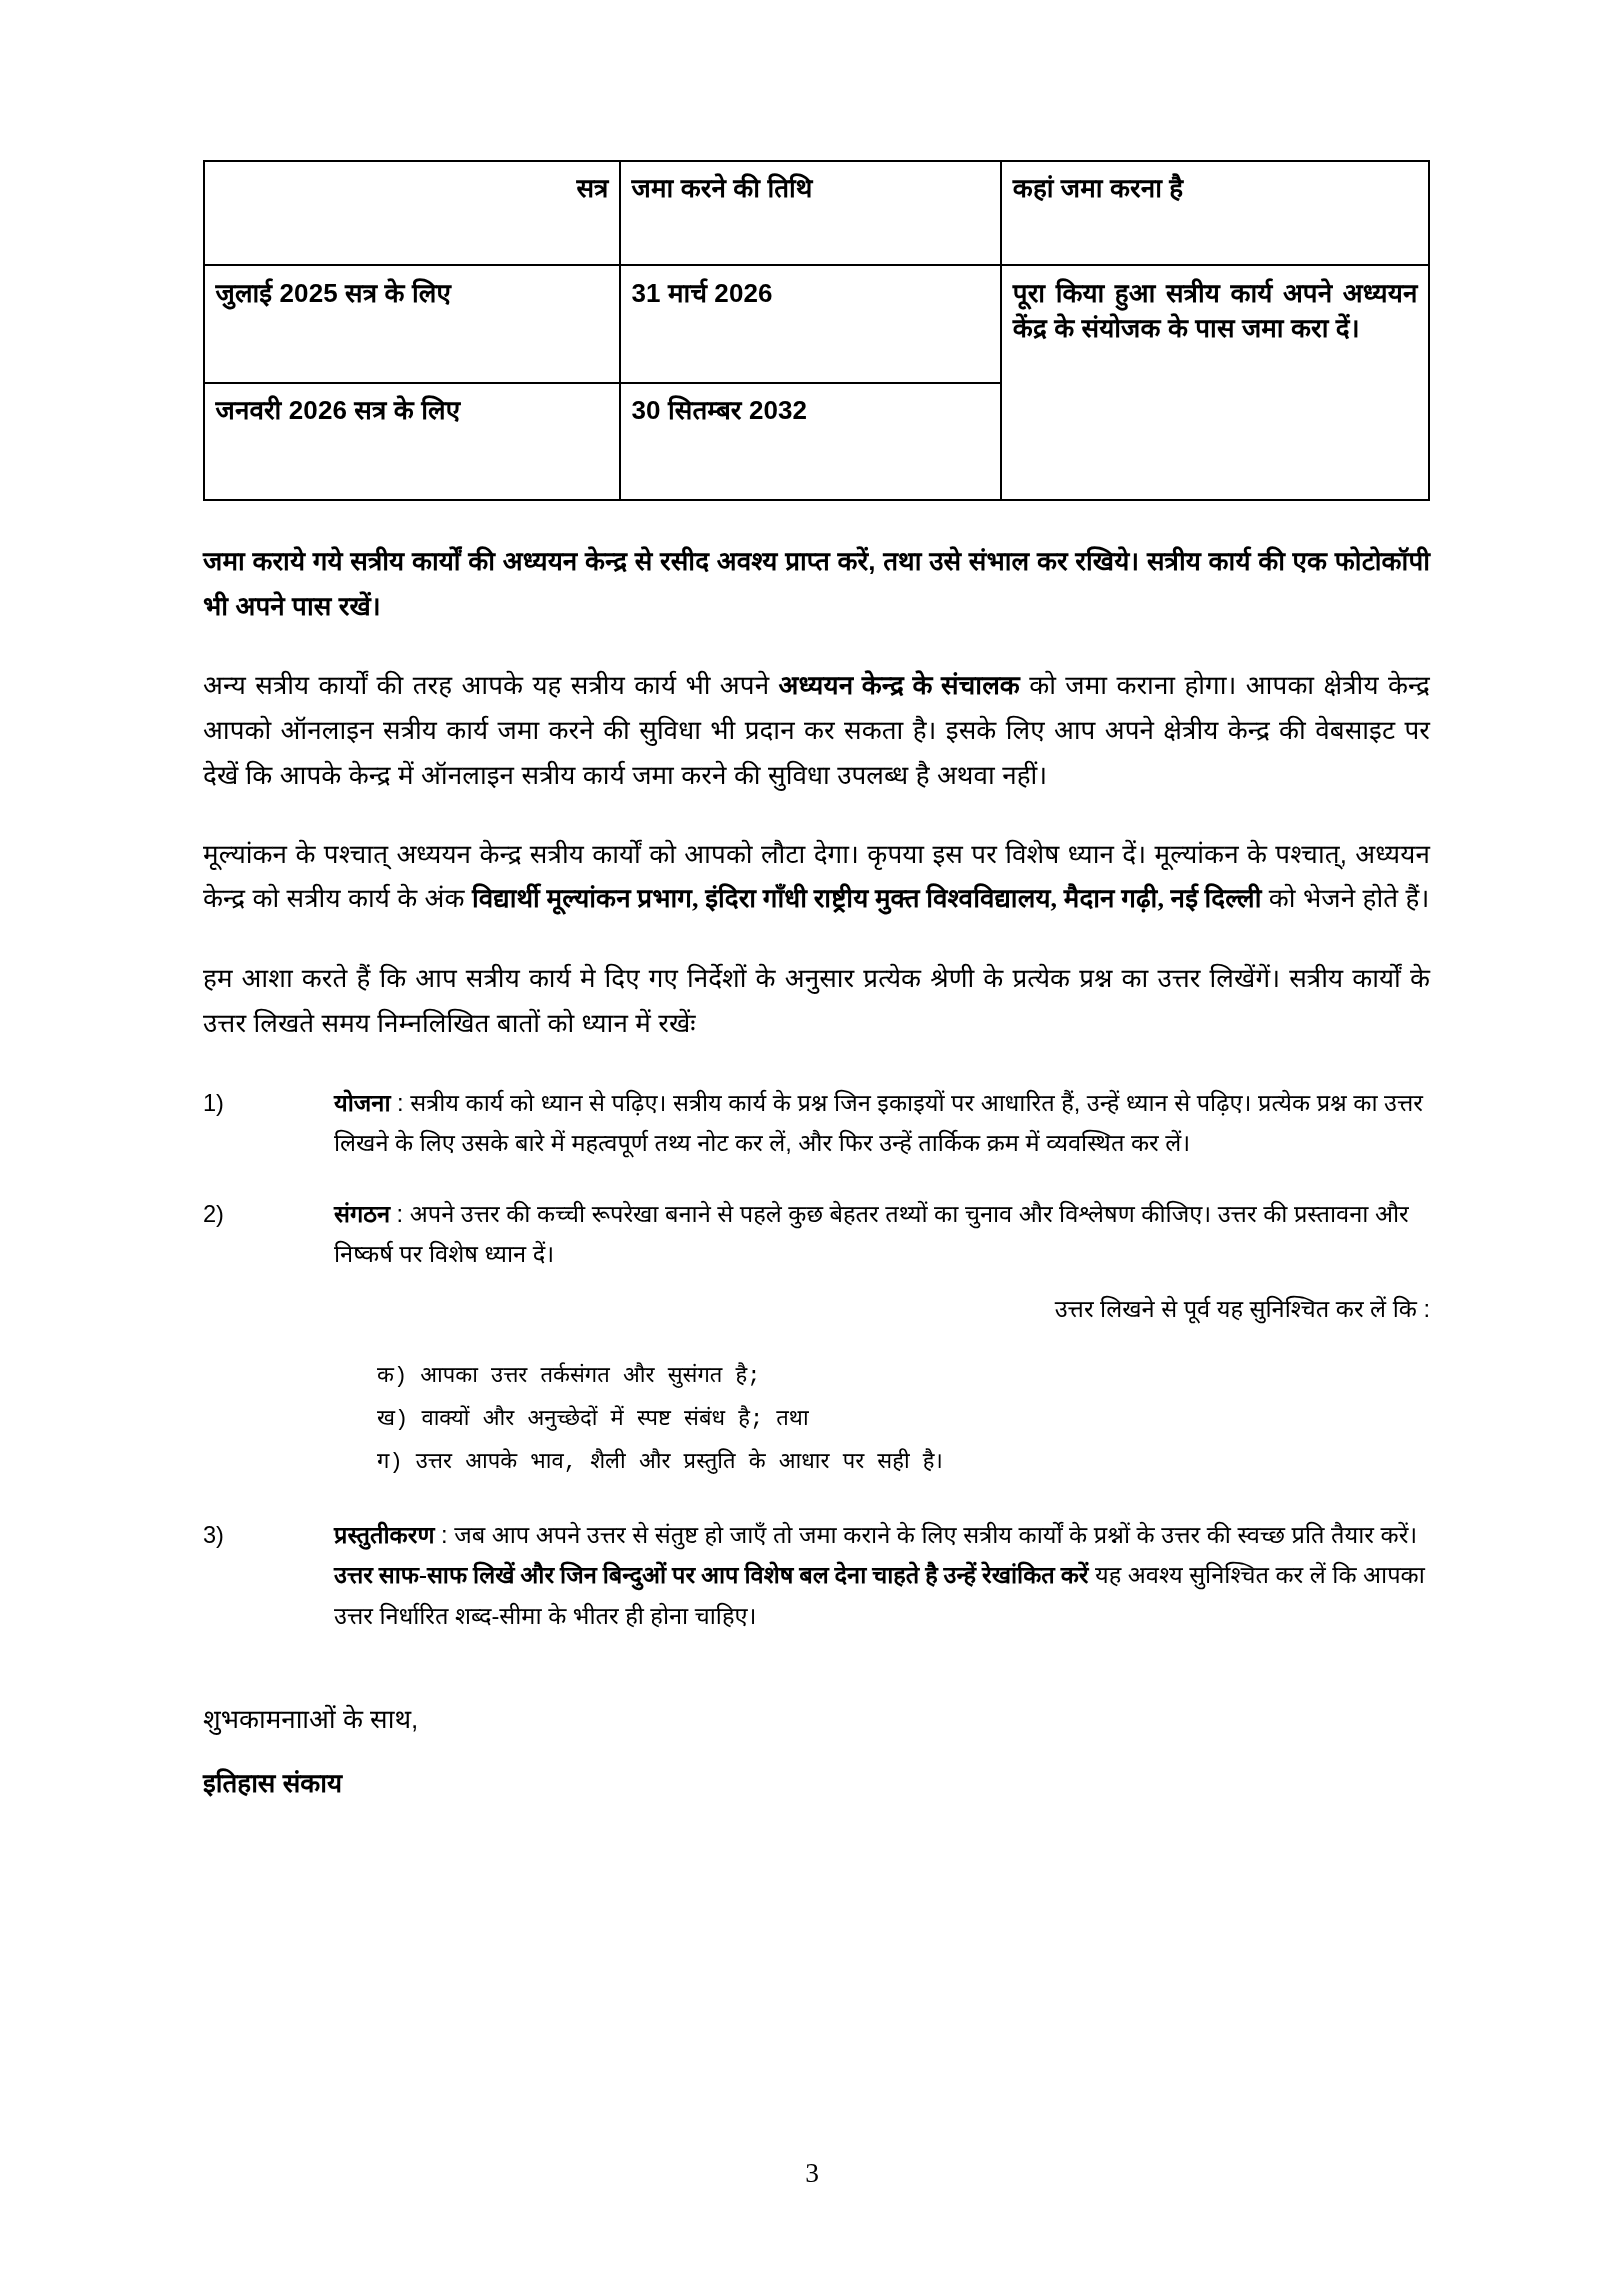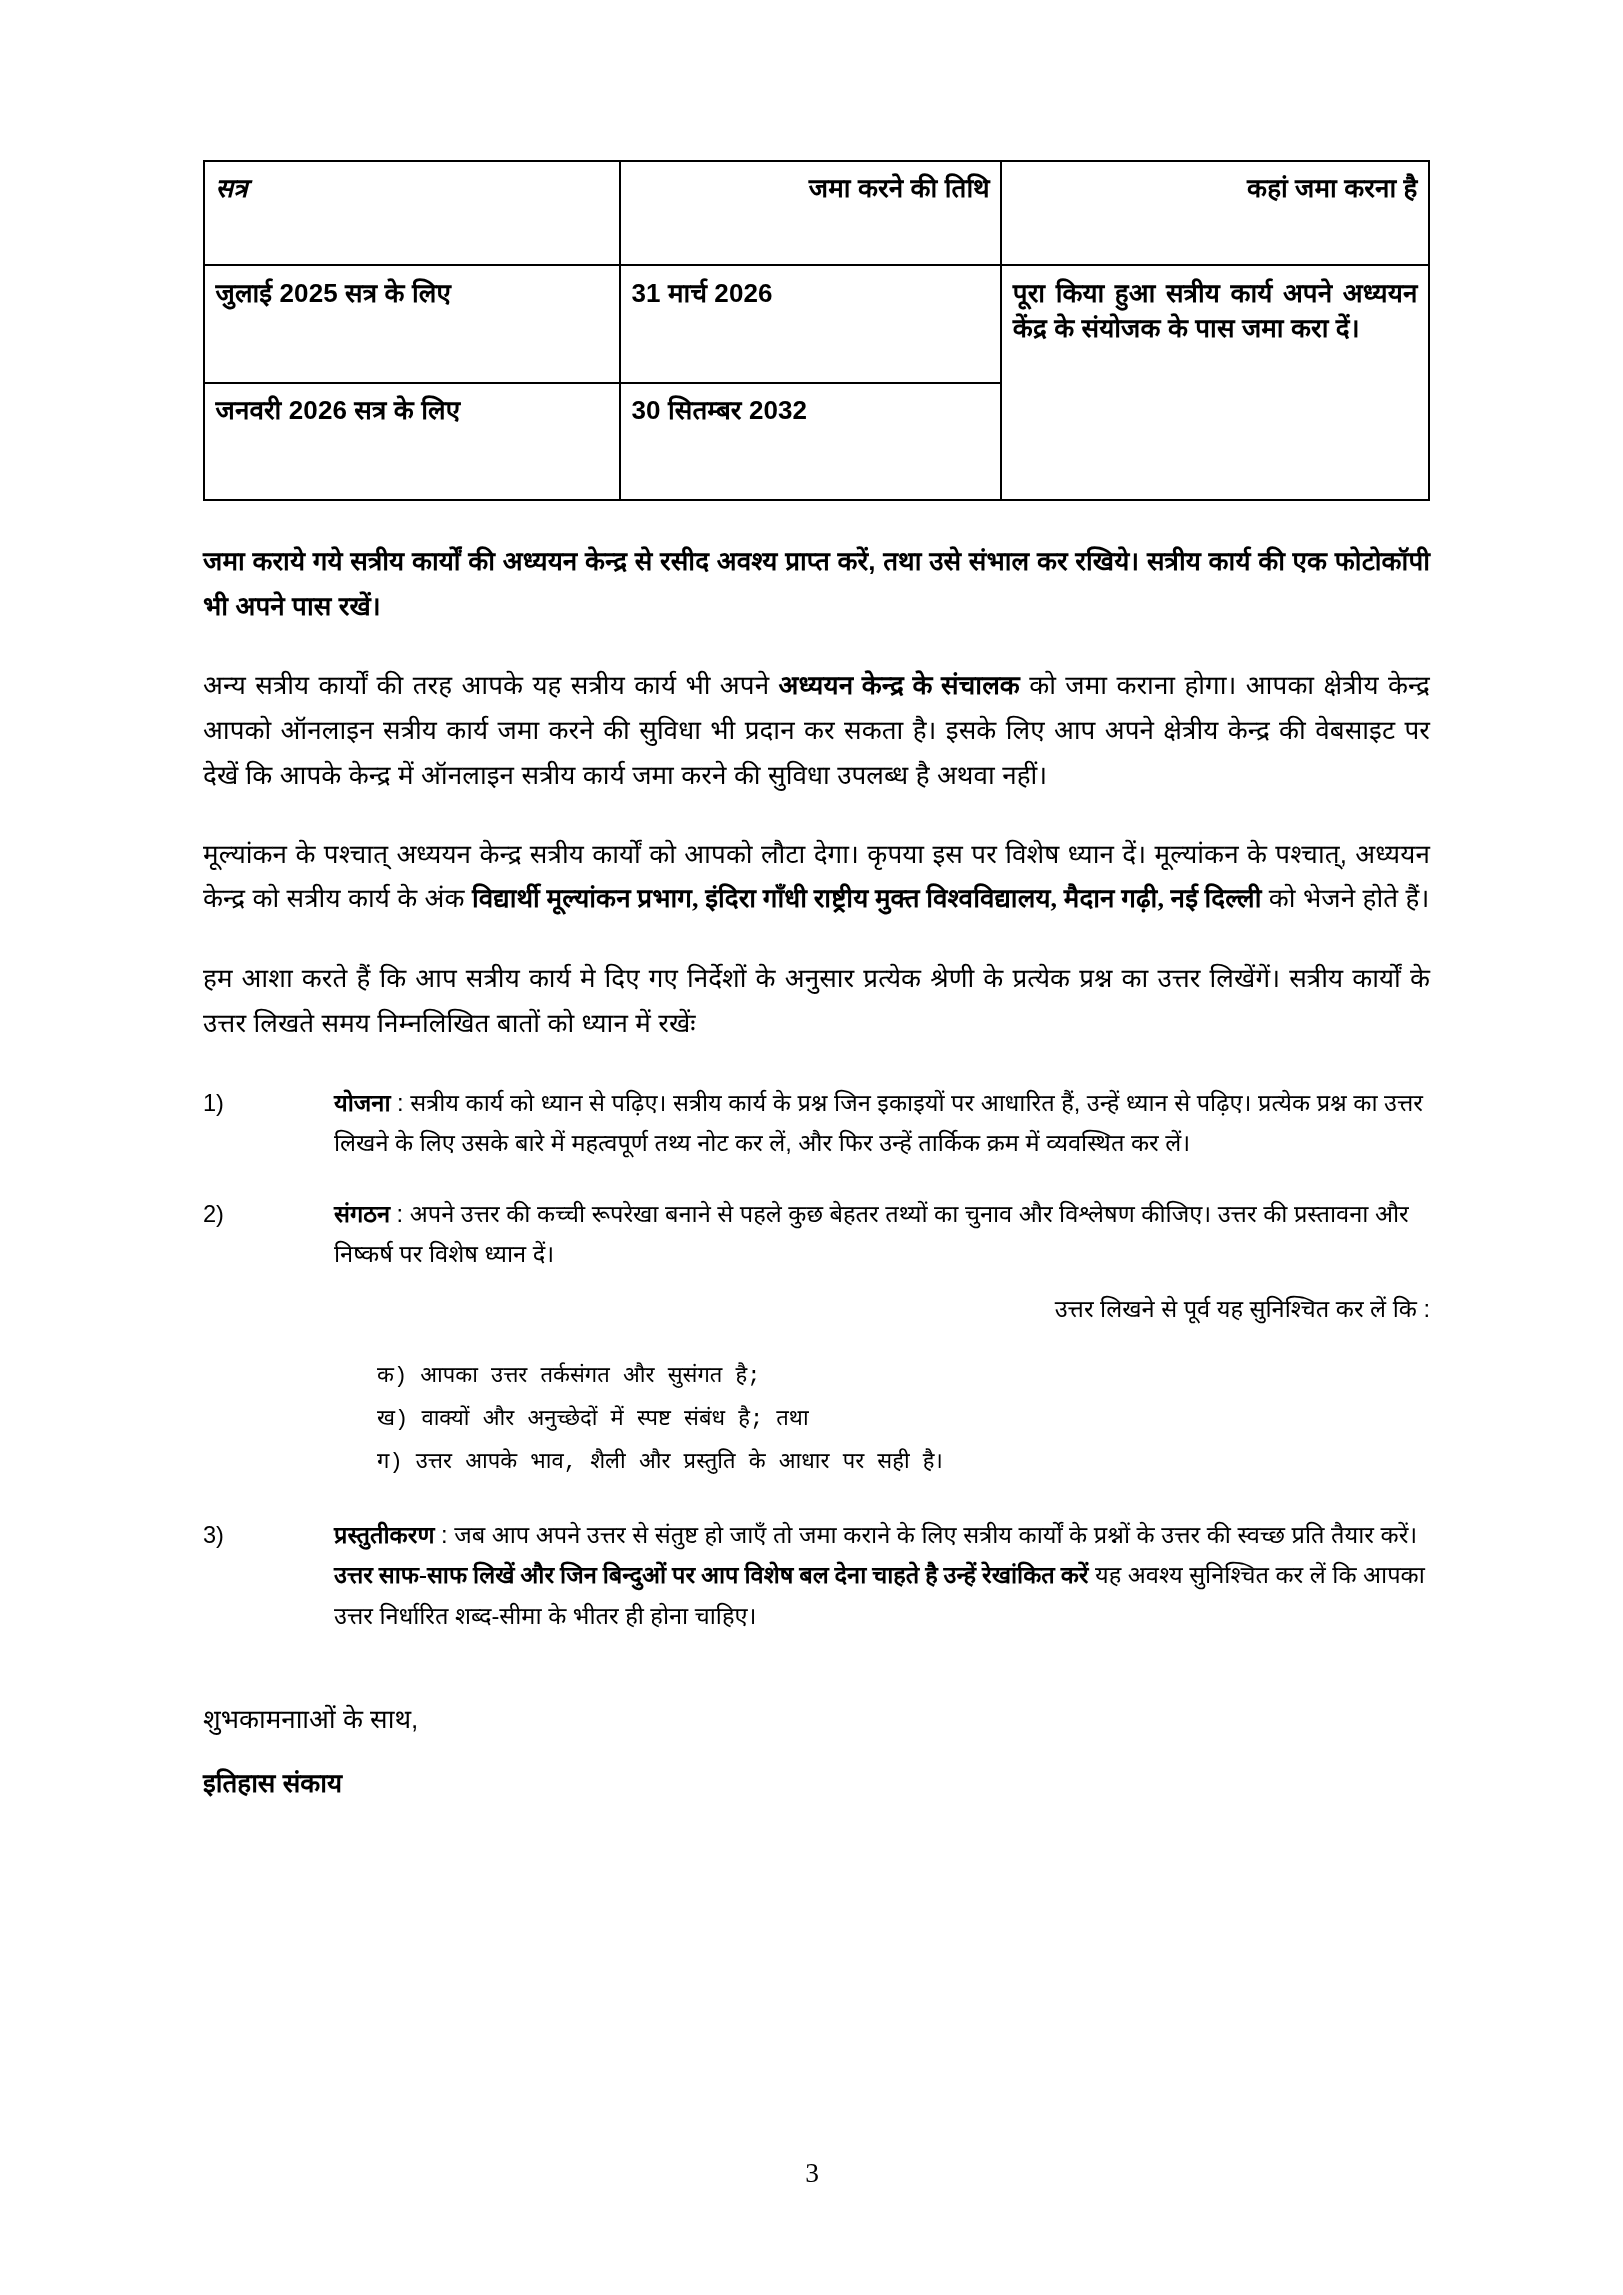--- a/index.html
+++ b/index.html
@@ -48,7 +48,7 @@
   td.col-date     { width: 31.0%; }
   td.col-where    { width: 35.0%; }
 
-  td.hdr-center { text-align: left; font-style: italic; }
+  td.hdr-center { text-align: right; }
   td.hdr-left   { text-align: right; }
 
   td.cell-pad-head  { height: 84px; }

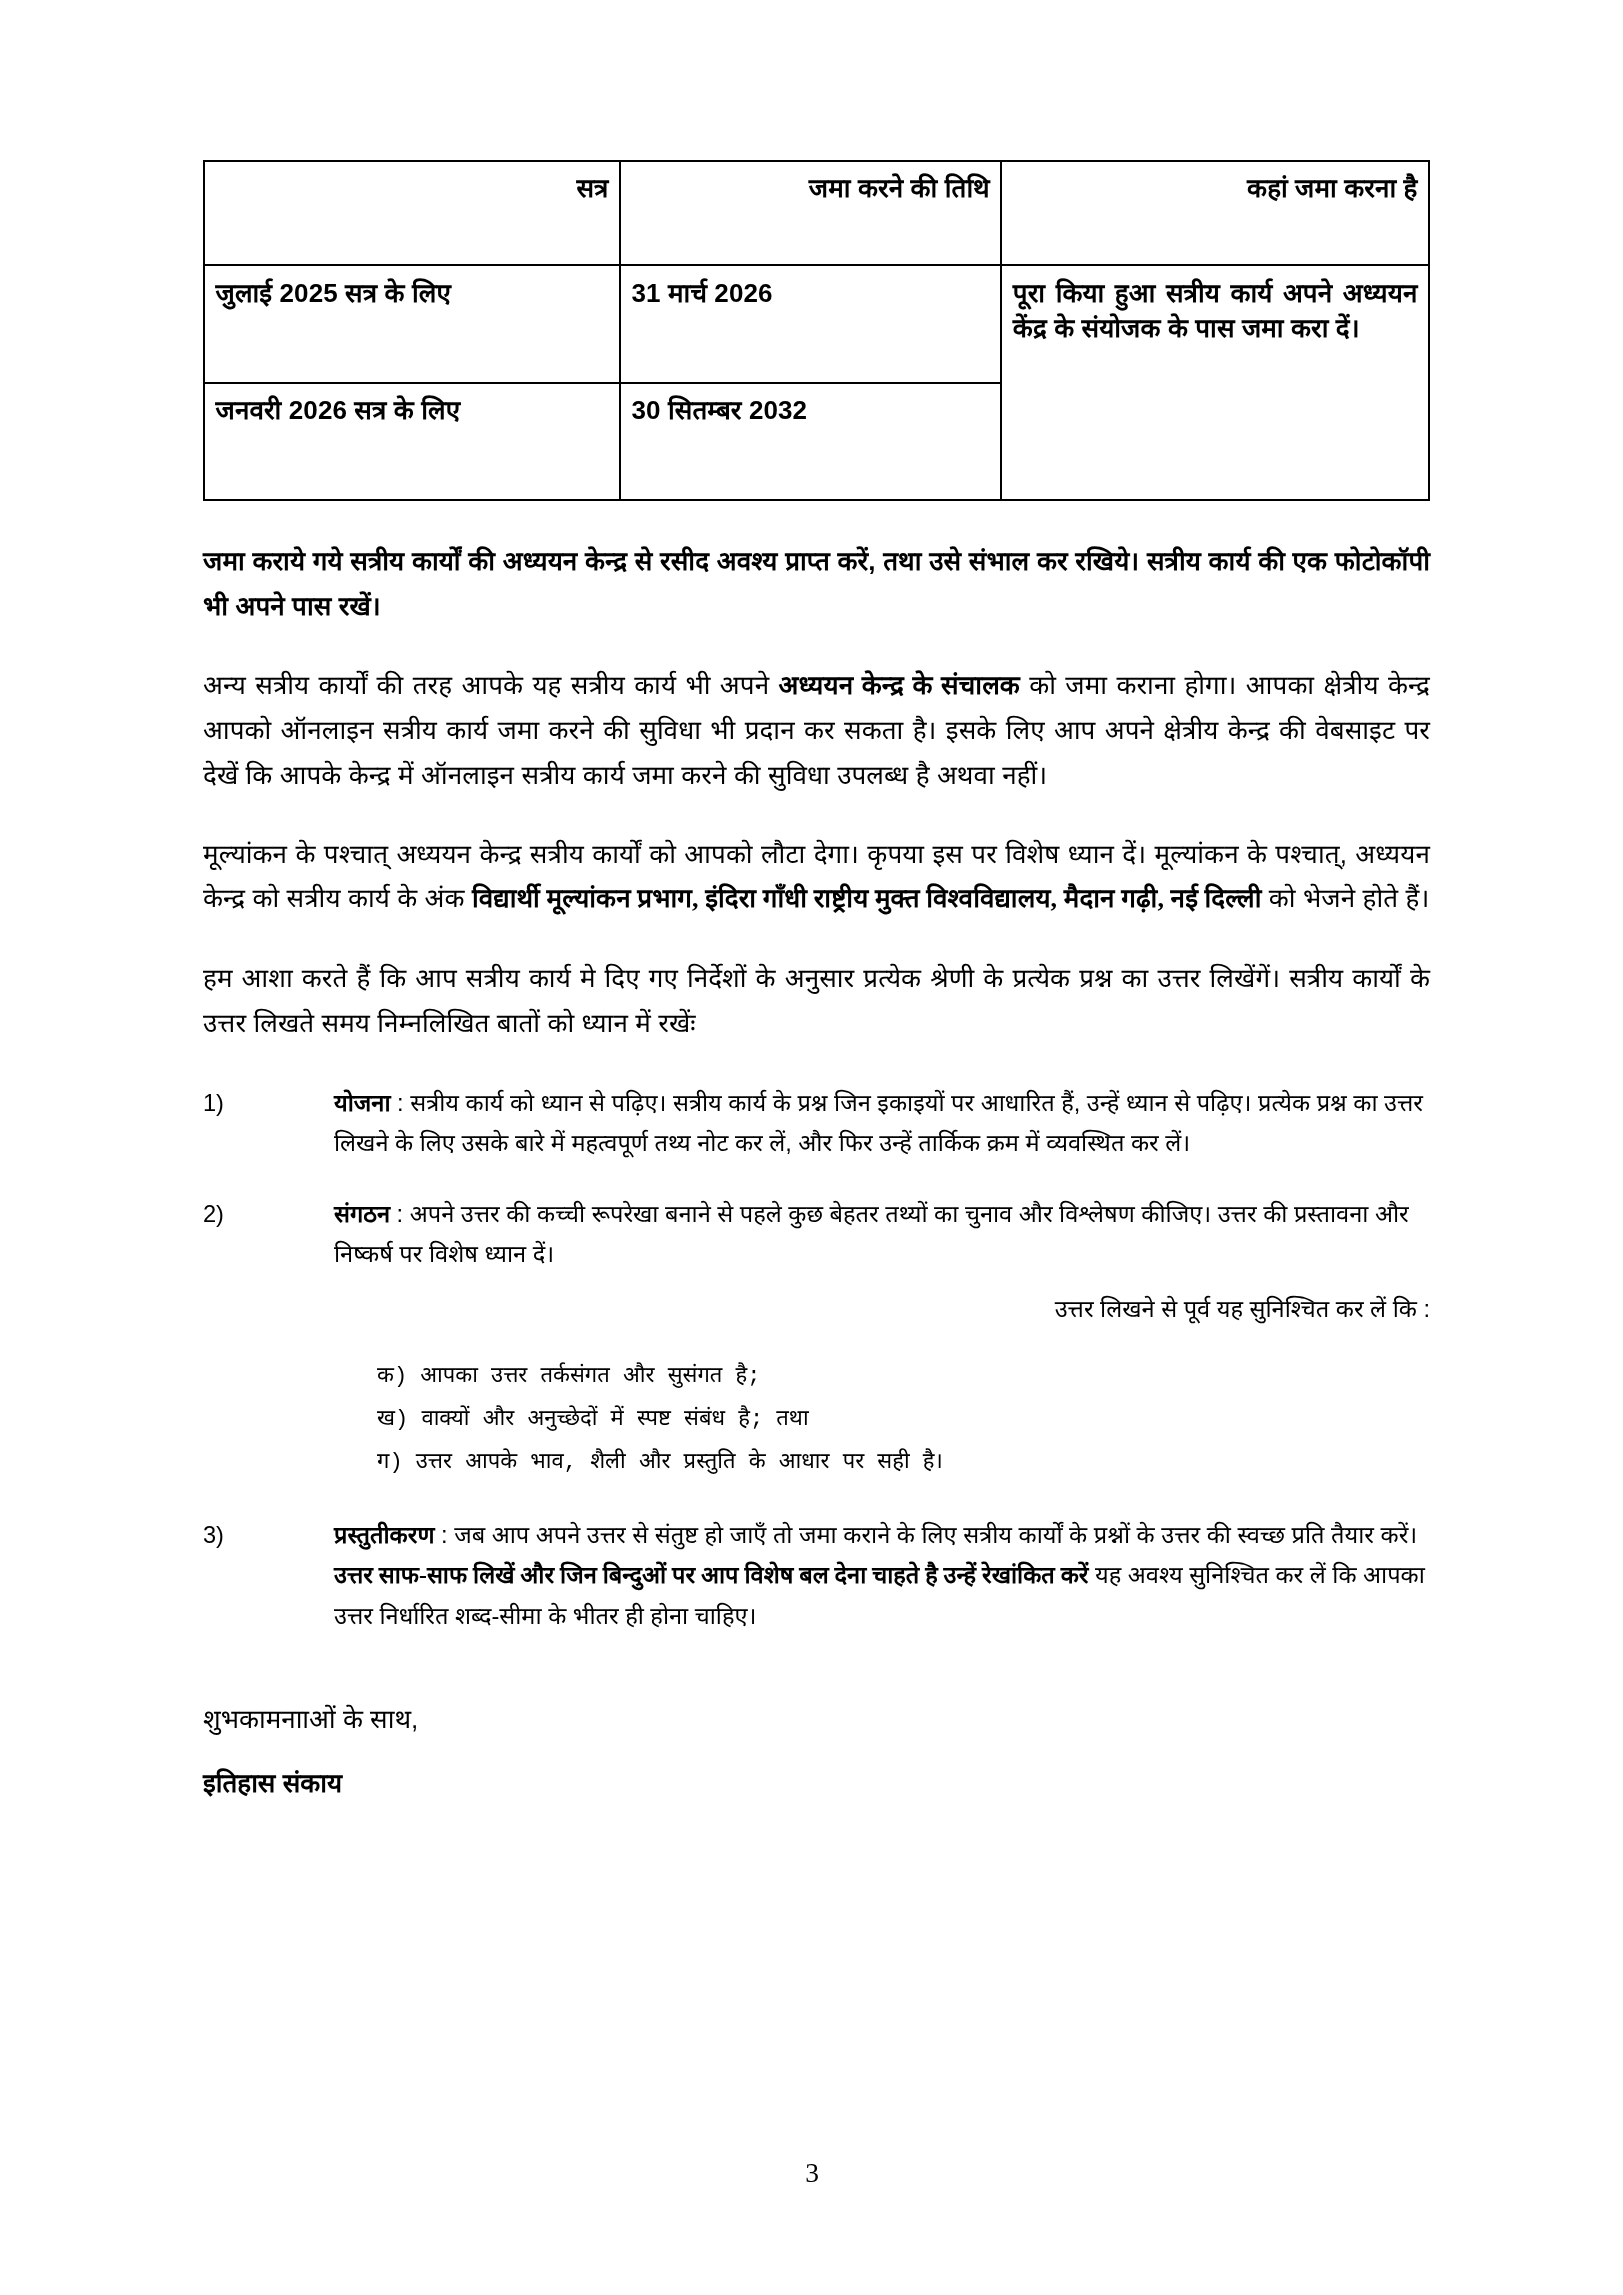--- a/index.html
+++ b/index.html
@@ -49,7 +49,7 @@
   td.col-where    { width: 35.0%; }
 
   td.hdr-center { text-align: right; }
-  td.hdr-left   { text-align: right; }
+  td.hdr-left   { text-align: left; }
 
   td.cell-pad-head  { height: 84px; }
   td.cell-pad-row1  { height: 97px; }

